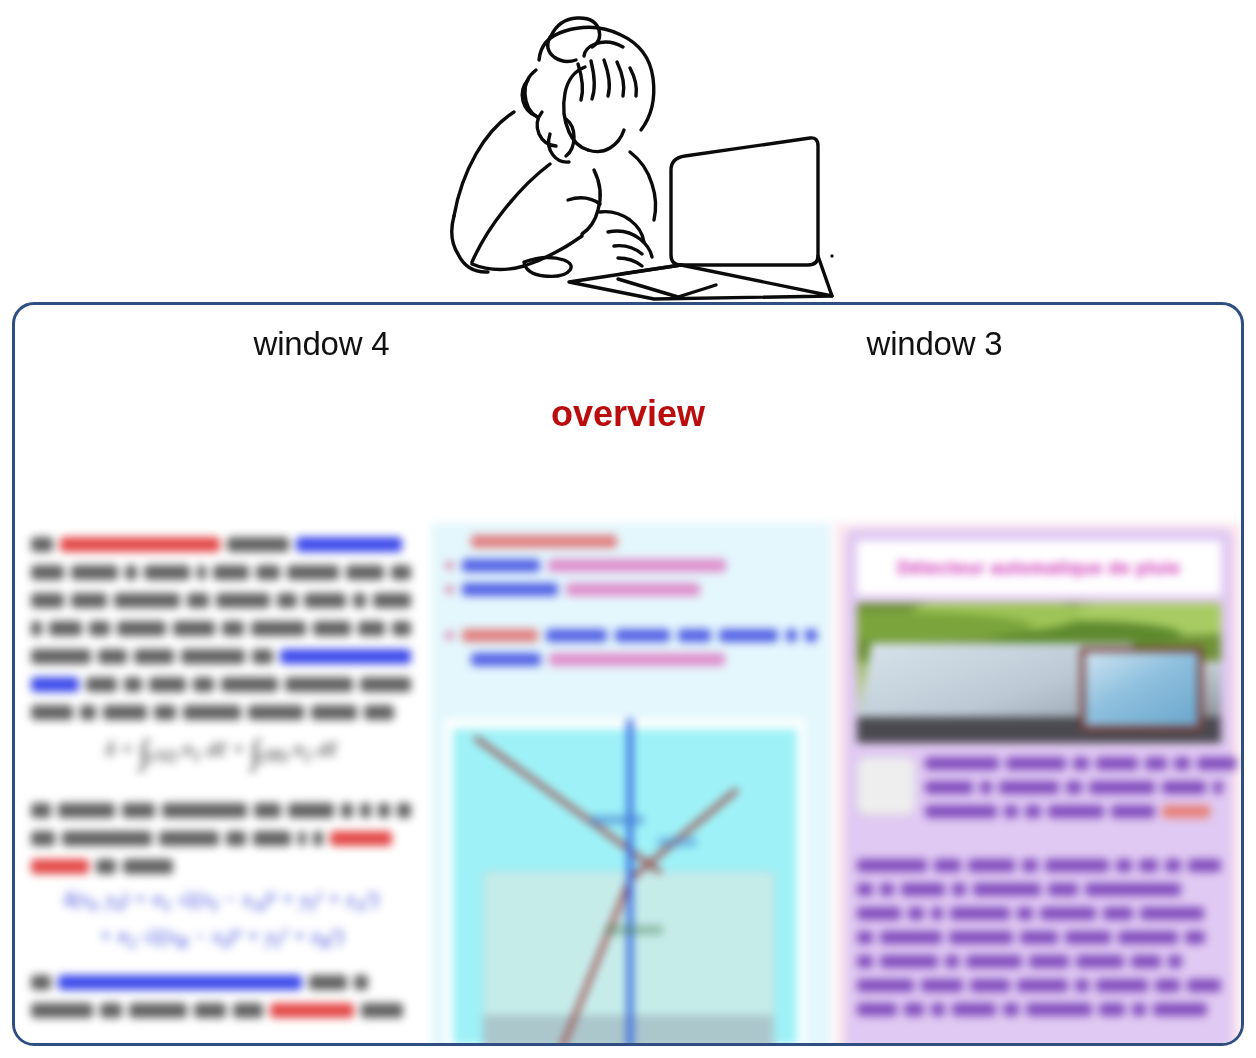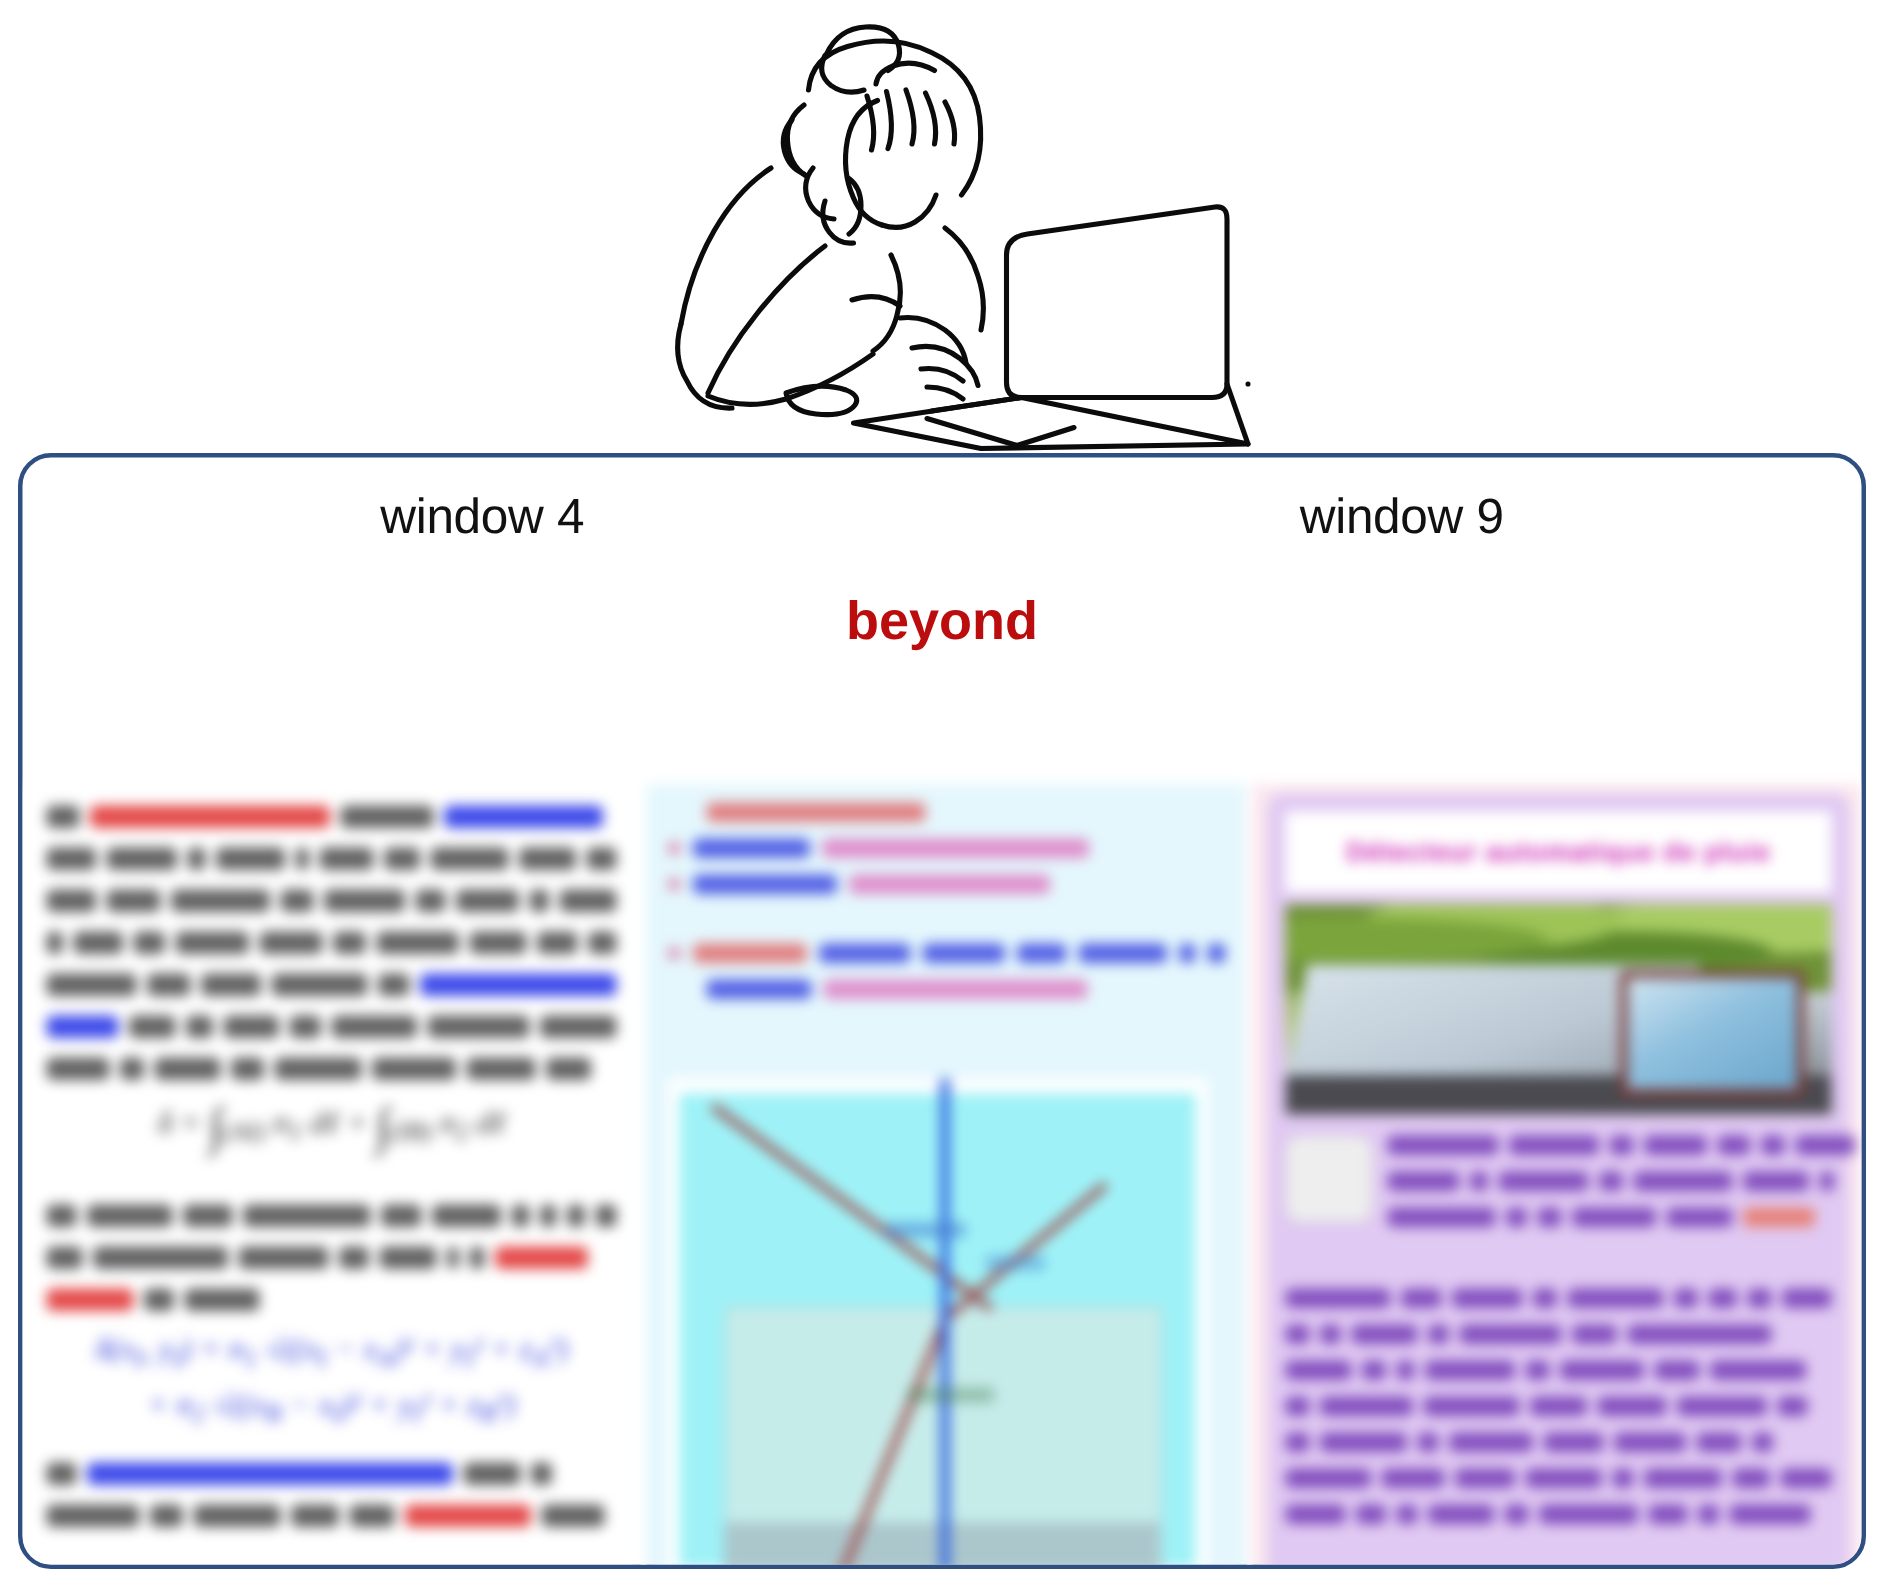--- a/index.html
+++ b/index.html
@@ -324,7 +324,7 @@
 
     <div class="hdr-row" id="row-window-labels">
       <div class="hdr-cell">window 4</div>
-      <div class="hdr-cell">window 9</div>
+      <div class="hdr-cell">window 3</div>
     </div>
 
     <div class="hdr-row" id="row-role-labels">

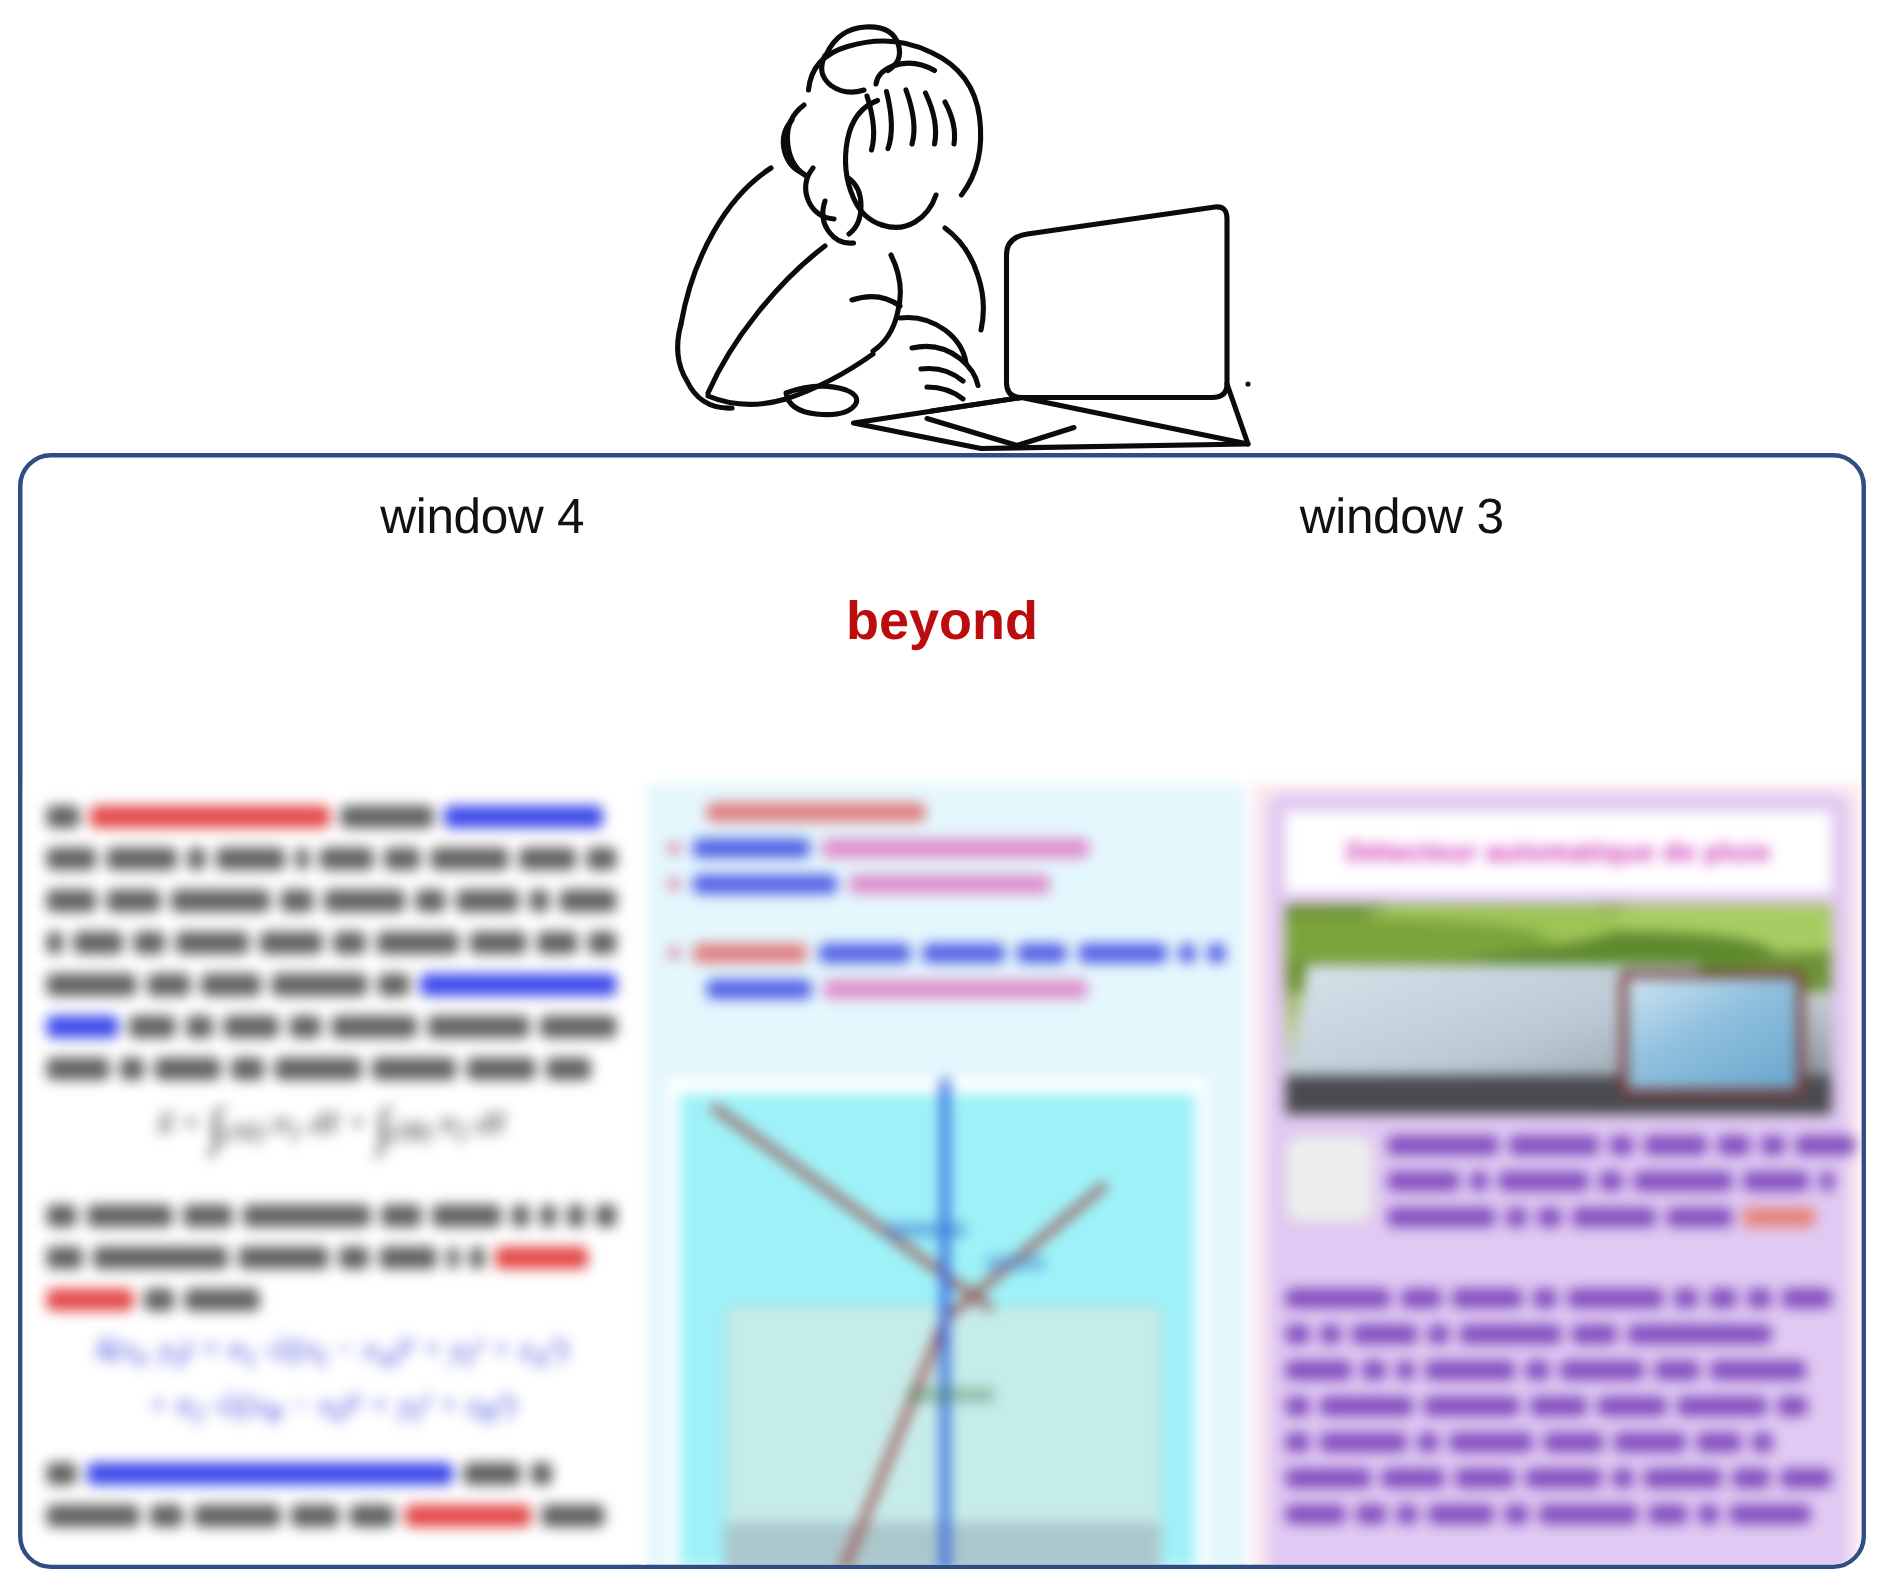--- a/index.html
+++ b/index.html
@@ -328,6 +328,7 @@
     </div>
 
     <div class="hdr-row" id="row-role-labels">
+      <div class="hdr-cell">overview</div>
       <div class="hdr-cell">beyond</div>
     </div>
 

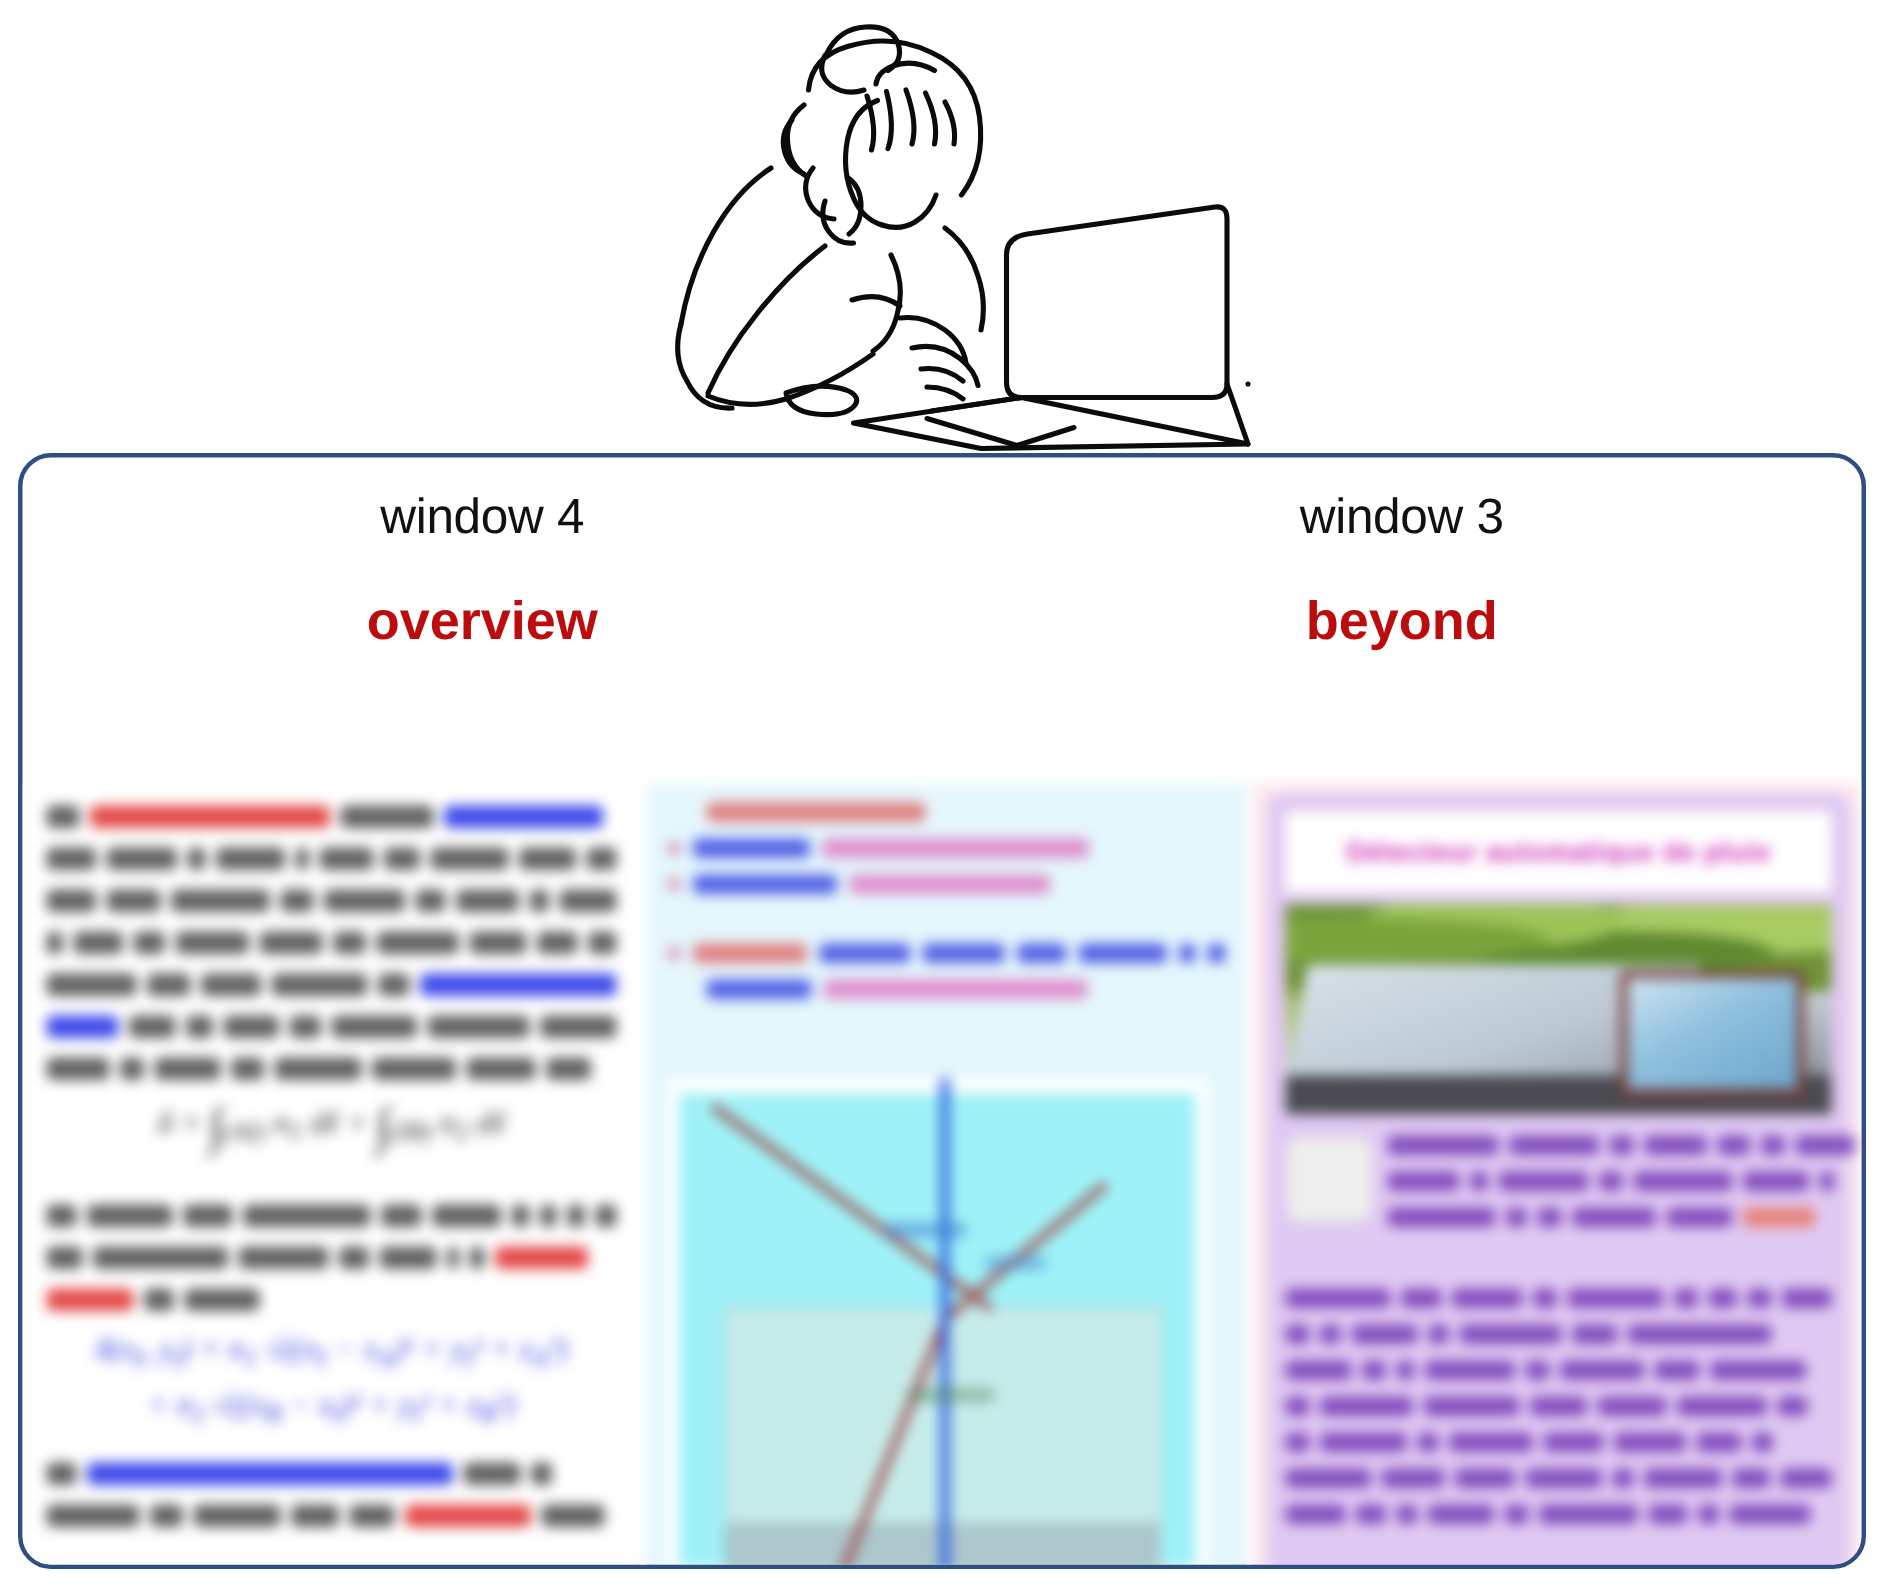--- a/index.html
+++ b/index.html
@@ -329,7 +329,6 @@
 
     <div class="hdr-row" id="row-role-labels">
       <div class="hdr-cell">overview</div>
-      <div class="hdr-cell">beyond</div>
     </div>
 
   </div>

